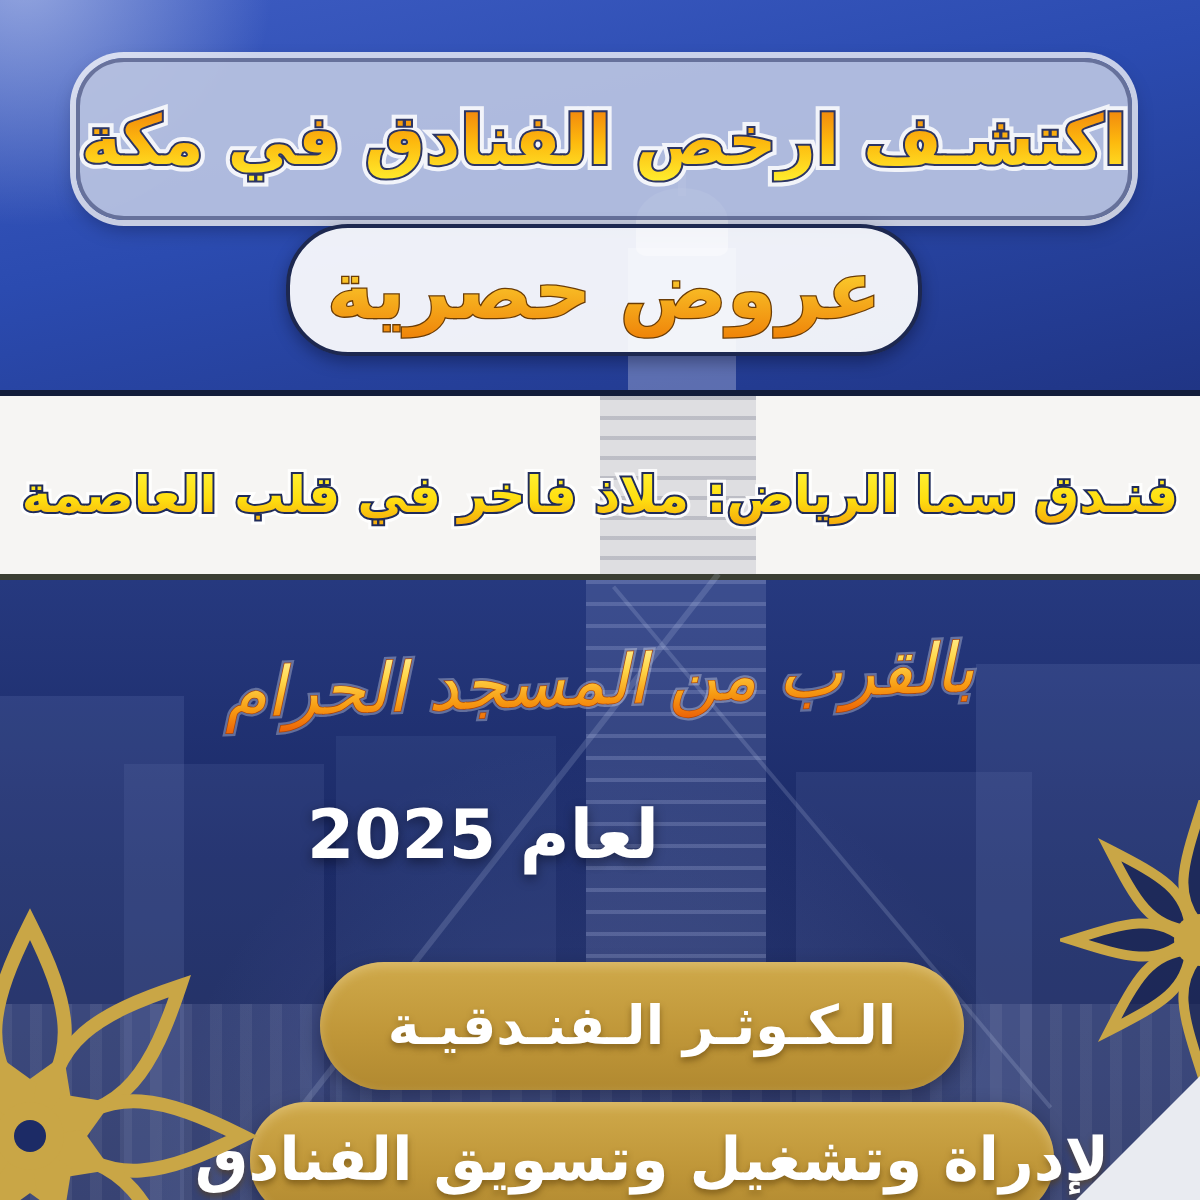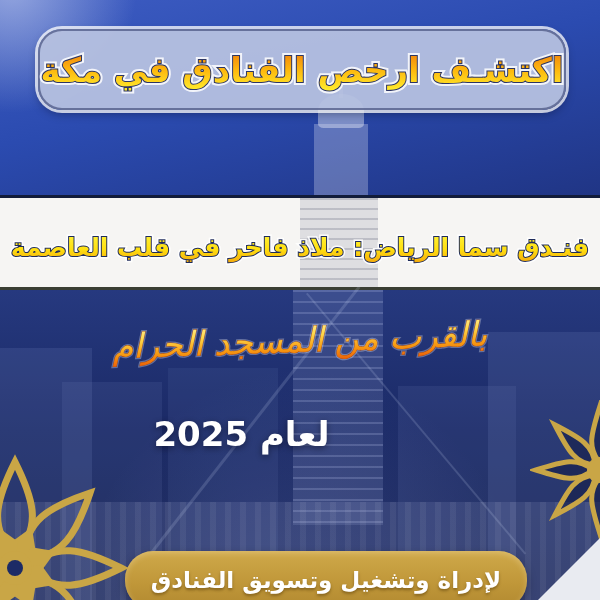--- a/index.html
+++ b/index.html
@@ -161,6 +161,11 @@
       </svg>
     </div>
 
+    <div class="offer-pill">
+      <svg class="offer-svg" viewBox="0 0 306 60">
+        <text class="t-offer" x="153" y="44" text-anchor="middle">عروض حصرية</text>
+      </svg>
+    </div>
   </div>
 
   <div class="sep sep1"></div>

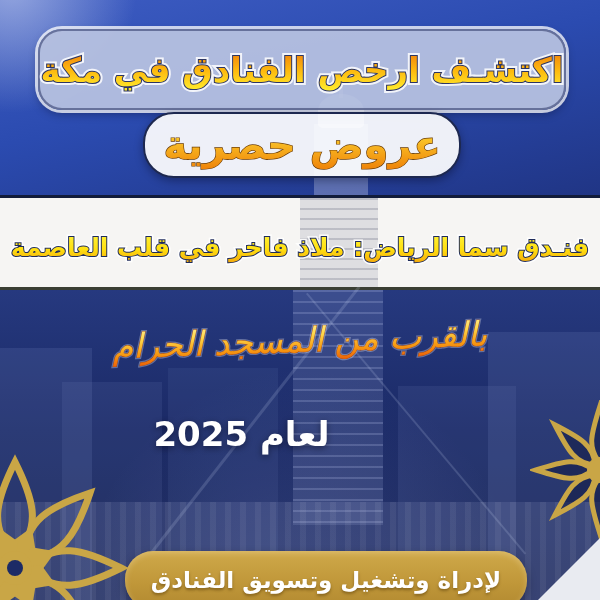--- a/index.html
+++ b/index.html
@@ -85,7 +85,7 @@
   }
   .call-svg{width:524px;height:92px;overflow:visible;}
   .year{
-    position:absolute;left:0;top:122px;width:483px;height:44px;
+    position:absolute;left:0;top:106px;width:483px;height:44px;
     text-align:center;color:#ffffff;font-weight:bold;font-size:34px;line-height:44px;
     text-shadow:0 2px 6px rgba(0,0,10,.45);
   }

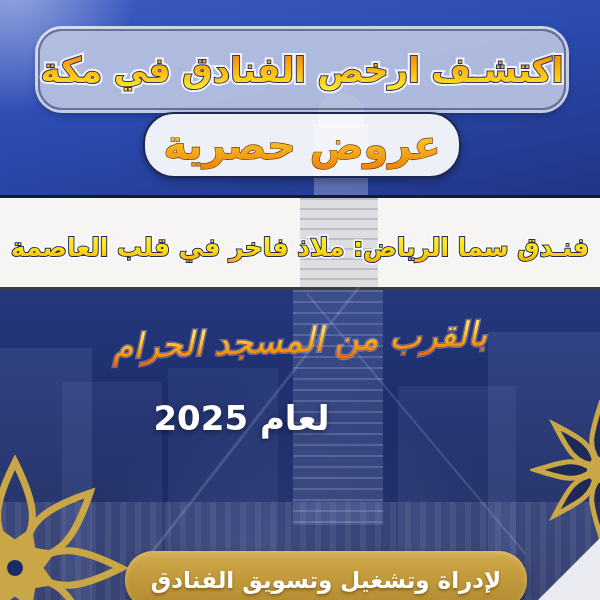--- a/index.html
+++ b/index.html
@@ -200,6 +200,9 @@
 
     <div class="year" dir="rtl">لعام 2025</div>
 
+    <div class="gold-pill pill-name">
+      <div class="gold-text" dir="rtl">الـكـوثـر الـفنـدقيـة</div>
+    </div>
 
     <div class="gold-pill pill-tag">
       <div class="gold-text tag" dir="rtl">لإدراة وتشغيل وتسويق الفنادق</div>

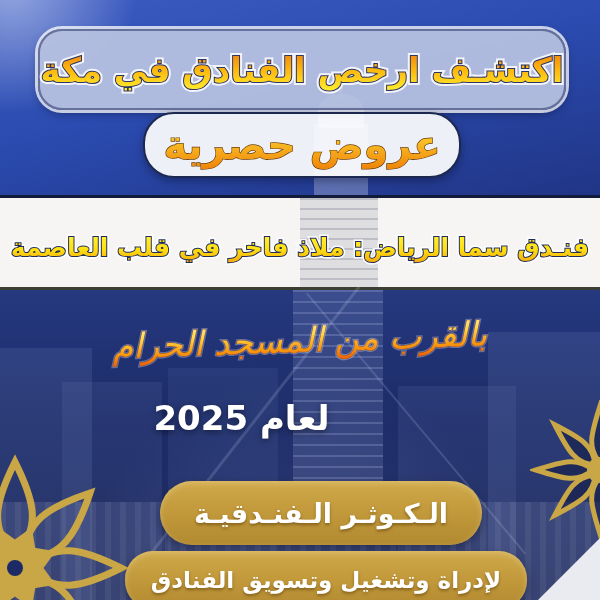--- a/index.html
+++ b/index.html
@@ -101,7 +101,7 @@
     color:#ffffff;font-weight:bold;font-size:27px;white-space:nowrap;
     text-shadow:0 2px 3px rgba(90,60,10,.55);
   }
-  .gold-text.tag{font-size:23px;}
+  .gold-text.tag{font-size:30px;}
   
   .mandala{position:absolute;left:-105px;top:158px;width:240px;height:240px;}
   .star{position:absolute;right:-70px;top:110px;width:140px;height:140px;}

